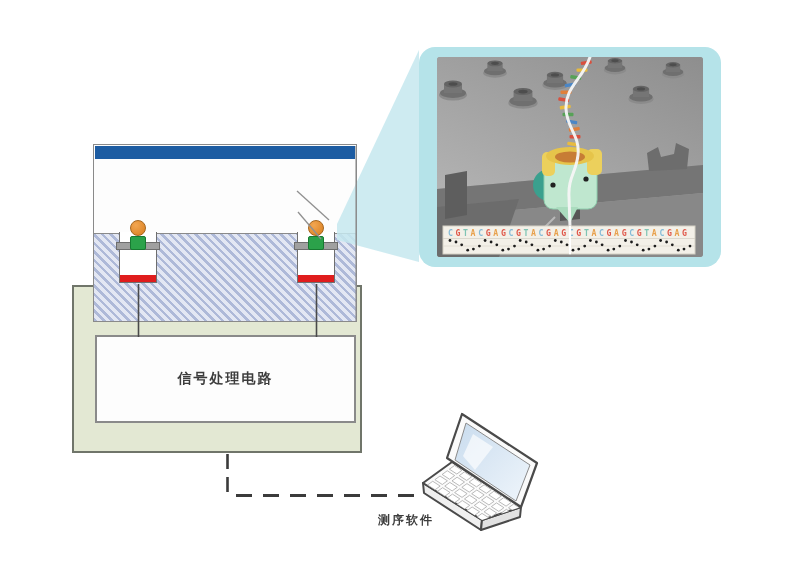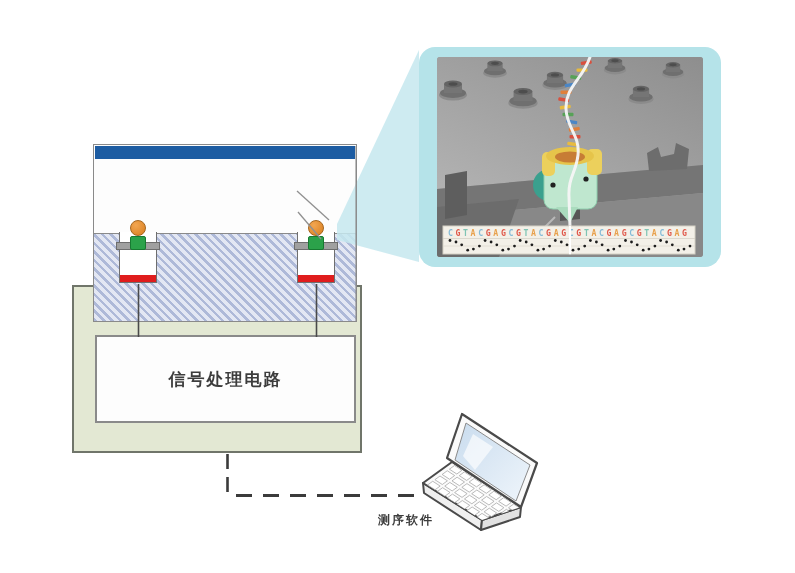--- a/index.html
+++ b/index.html
@@ -33,7 +33,7 @@
   #motor-label{left:210px;top:177px;width:88px;text-align:right;font-size:17px;letter-spacing:1px;}
   #nanopore-label{left:196px;top:200px;width:102px;text-align:right;font-size:17px;letter-spacing:1px;}
   #chip-label{left:93px;top:287px;width:264px;text-align:center;font-size:18px;}
-  #signal-label{font-size:17px;text-align:right;}
+  #signal-label{font-size:14px;text-align:right;}
   #software-label{left:360px;top:512px;width:92px;text-align:center;font-size:12px;}
   svg{display:block;}
   #overlay{left:0;top:0;z-index:5;pointer-events:none;}

